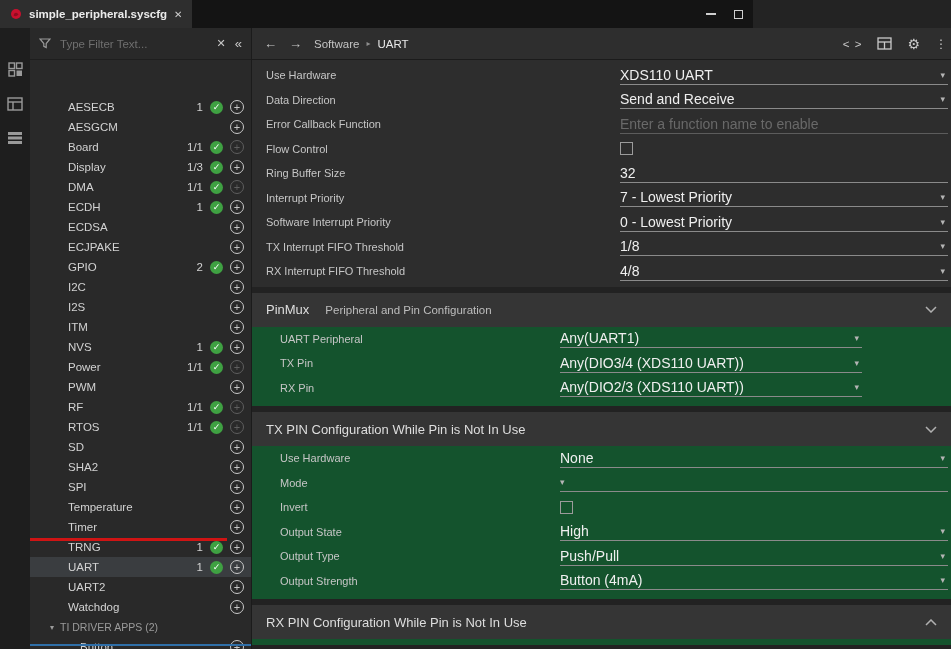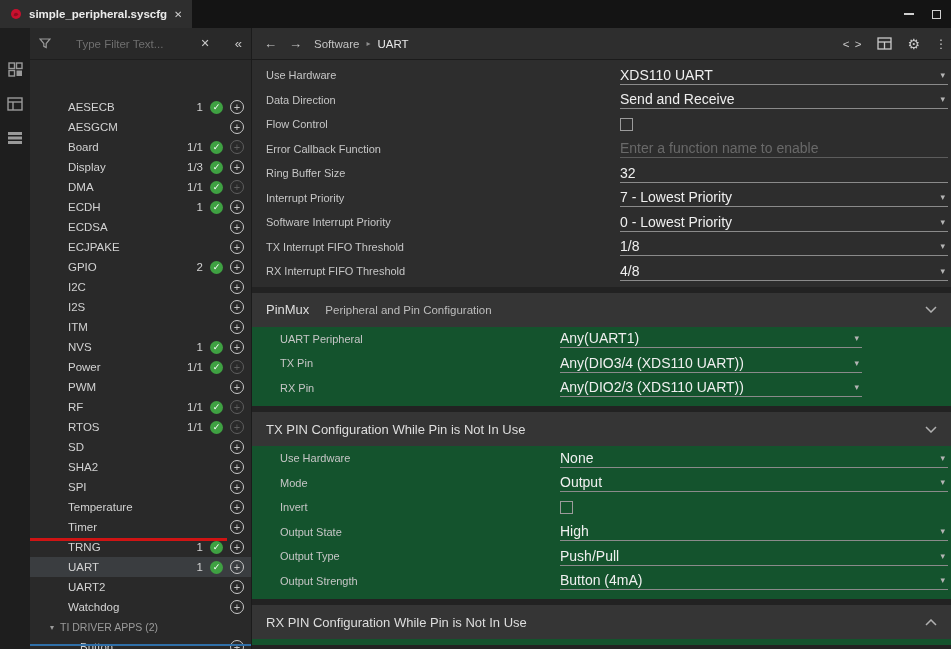--- a/index.html
+++ b/index.html
@@ -7,7 +7,7 @@
   body { font-family:"Liberation Sans", sans-serif; background:#232323; position:relative; color:#ddd; }
 
   
-  .titlebar { position:absolute; top:0; left:0; width:951px; height:28px; background:#141414; display:flex; align-items:stretch; }
+  .titlebar { position:absolute; top:0; left:0; width:753px; height:28px; background:#141414; display:flex; align-items:stretch; }
   .tab { display:flex; align-items:center; gap:7px; background:#2e2e2e; padding:0 10px; }
   .tab-title { color:#ececec; font-size:11.5px; font-weight:bold; }
   .tab-close { color:#cdcdcd; font-size:10px; cursor:pointer; }

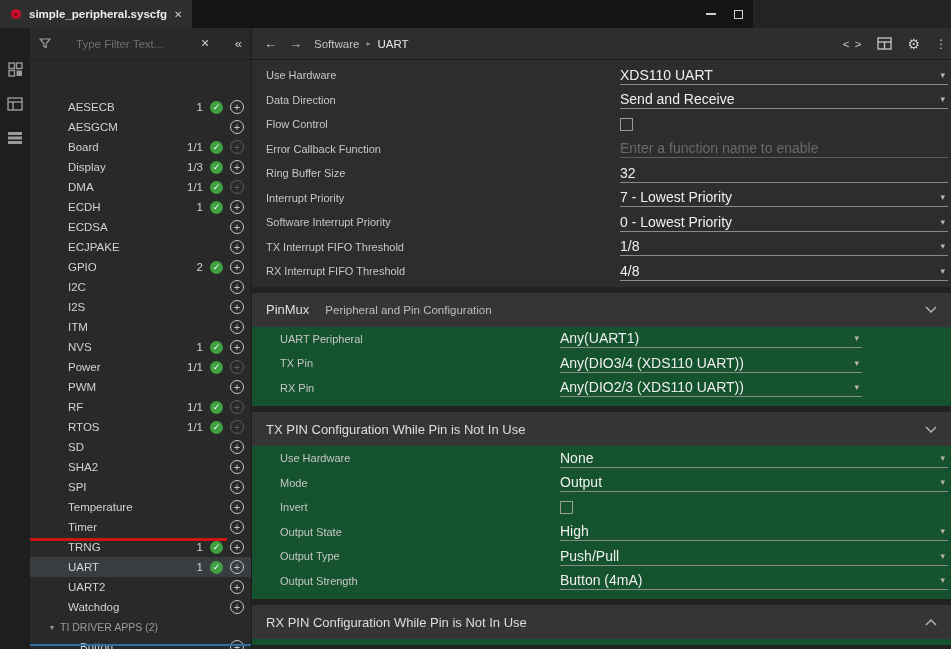--- a/index.html
+++ b/index.html
@@ -21,7 +21,7 @@
 
   
   .sidebar { position:absolute; top:28px; left:30px; width:222px; bottom:0; background:#292929; border-right:1px solid #1b1b1b; overflow:hidden; }
-  .filterbar { height:32px; display:flex; align-items:center; padding:0 9px; gap:25px; border-bottom:1px solid #1e1e1e; }
+  .filterbar { height:32px; display:flex; align-items:center; padding:0 9px; gap:9px; border-bottom:1px solid #1e1e1e; }
   .filter-text { color:#6f6f6f; font-size:11.5px; flex:1; }
   .filter-x { color:#c9c9c9; font-size:11px; cursor:pointer; }
   .filter-collapse { color:#c9c9c9; font-size:13px; cursor:pointer; }

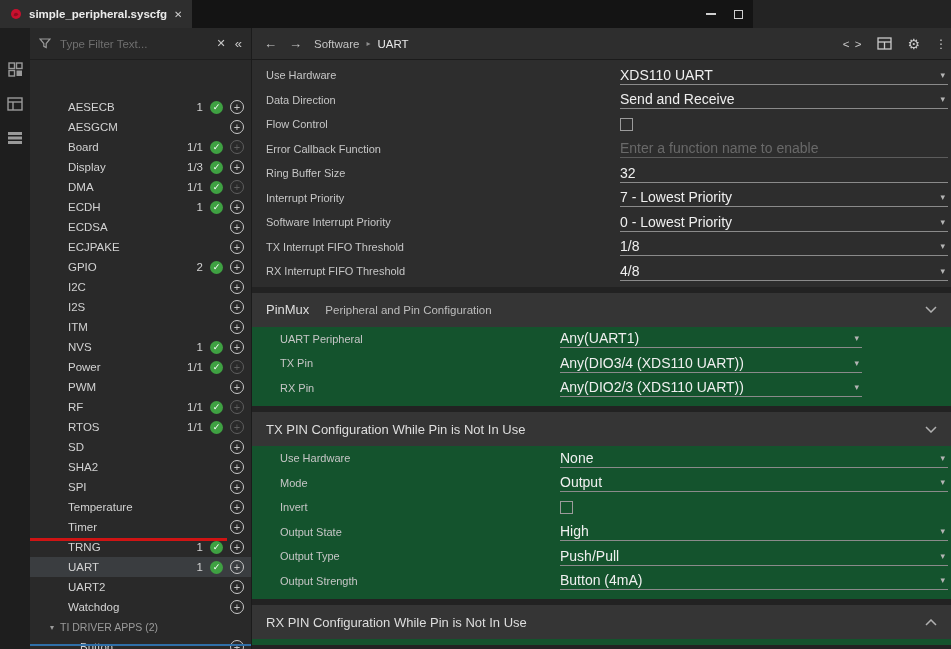--- a/index.html
+++ b/index.html
@@ -344,14 +344,14 @@
           </div>
       </div>
       <div class="frow">
-        <span class="flabel">Flow Control</span>
-        <span class="fcheck"></span>
-      </div>
-      <div class="frow">
         <span class="flabel">Error Callback Function</span>
         <div class="fval placeholder">
             <span class="vtext">Enter a function name to enable</span>
           </div>
+      </div>
+      <div class="frow">
+        <span class="flabel">Flow Control</span>
+        <span class="fcheck"></span>
       </div>
       <div class="frow">
         <span class="flabel">Ring Buffer Size</span>

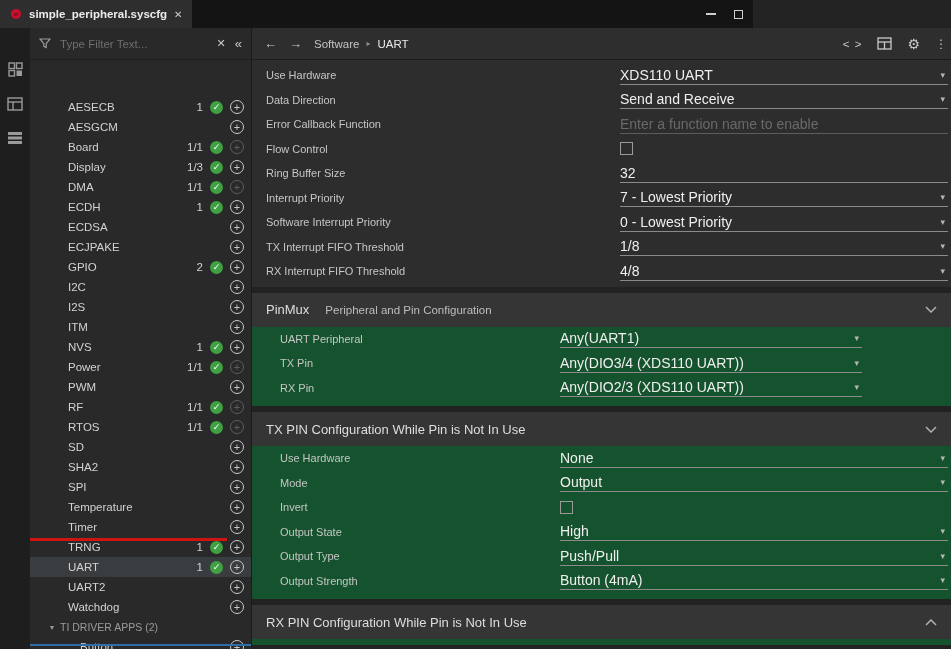--- a/index.html
+++ b/index.html
@@ -441,7 +441,6 @@
       <div class="frow">
         <span class="flabel">Mode</span>
         <div class="fval">
-            <span class="vtext">Output</span>
             <span class="arrow">▾</span>
           </div>
       </div>

